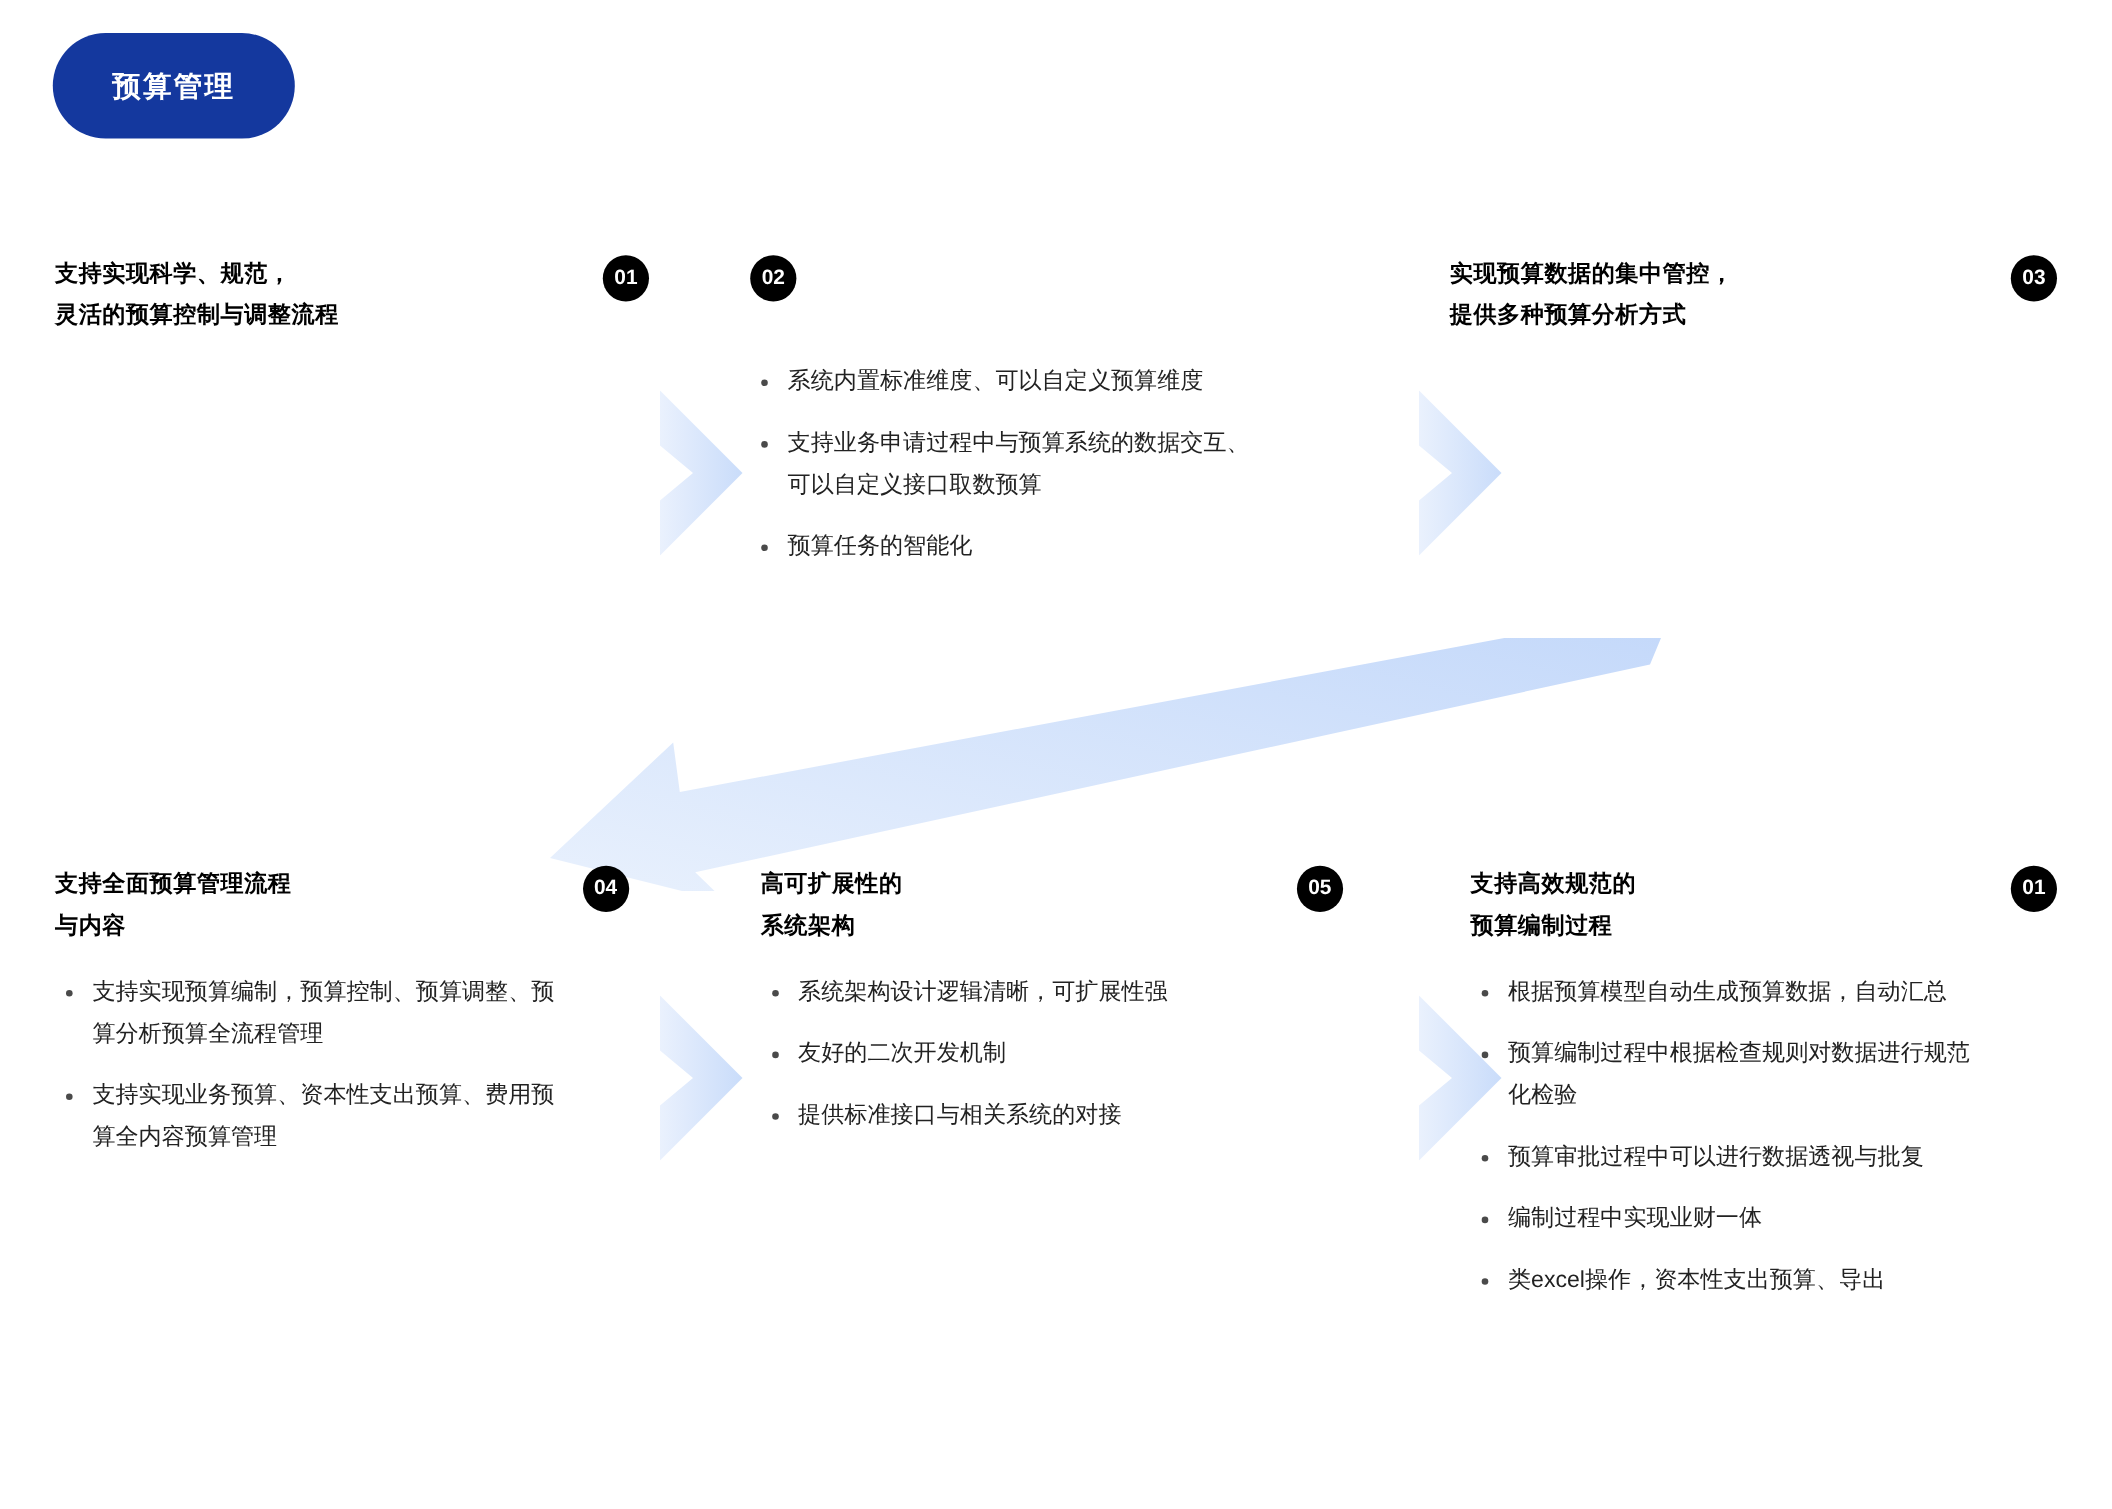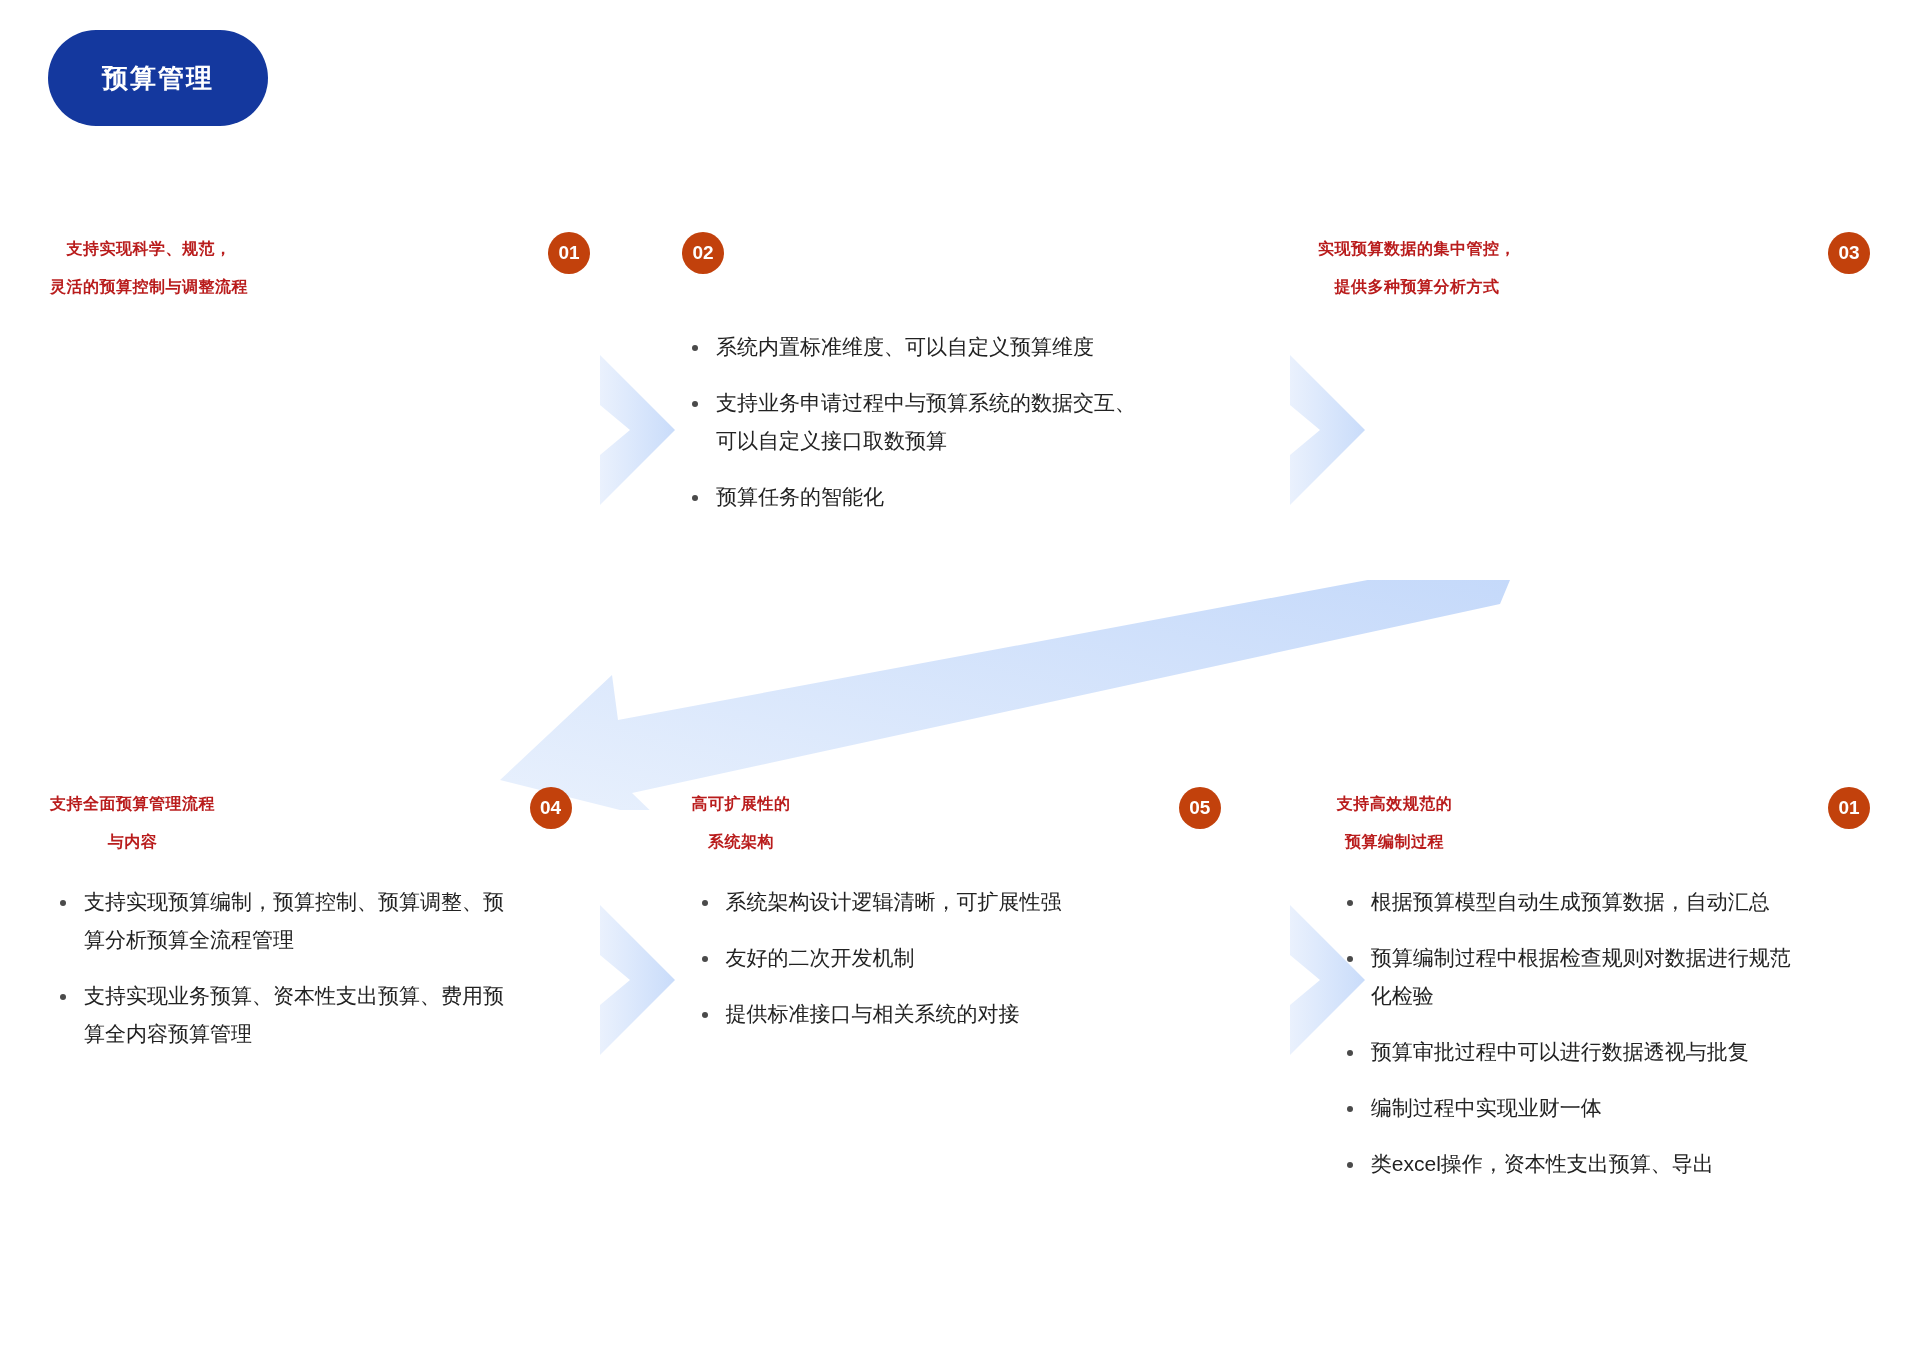--- a/index.html
+++ b/index.html
@@ -71,14 +71,13 @@
     min-height: 76px;
   }
   .card-title {
-    color: #b91c1c;
-    font-size: 16px;
+    color: #000000;
+    font-size: 21px;
     font-weight: bold;
     line-height: 38px;
     letter-spacing: 0.5px;
     white-space: pre-line;
     max-width: 460px;
-    text-align: center;
   }
   .badge {
     flex: 0 0 auto;

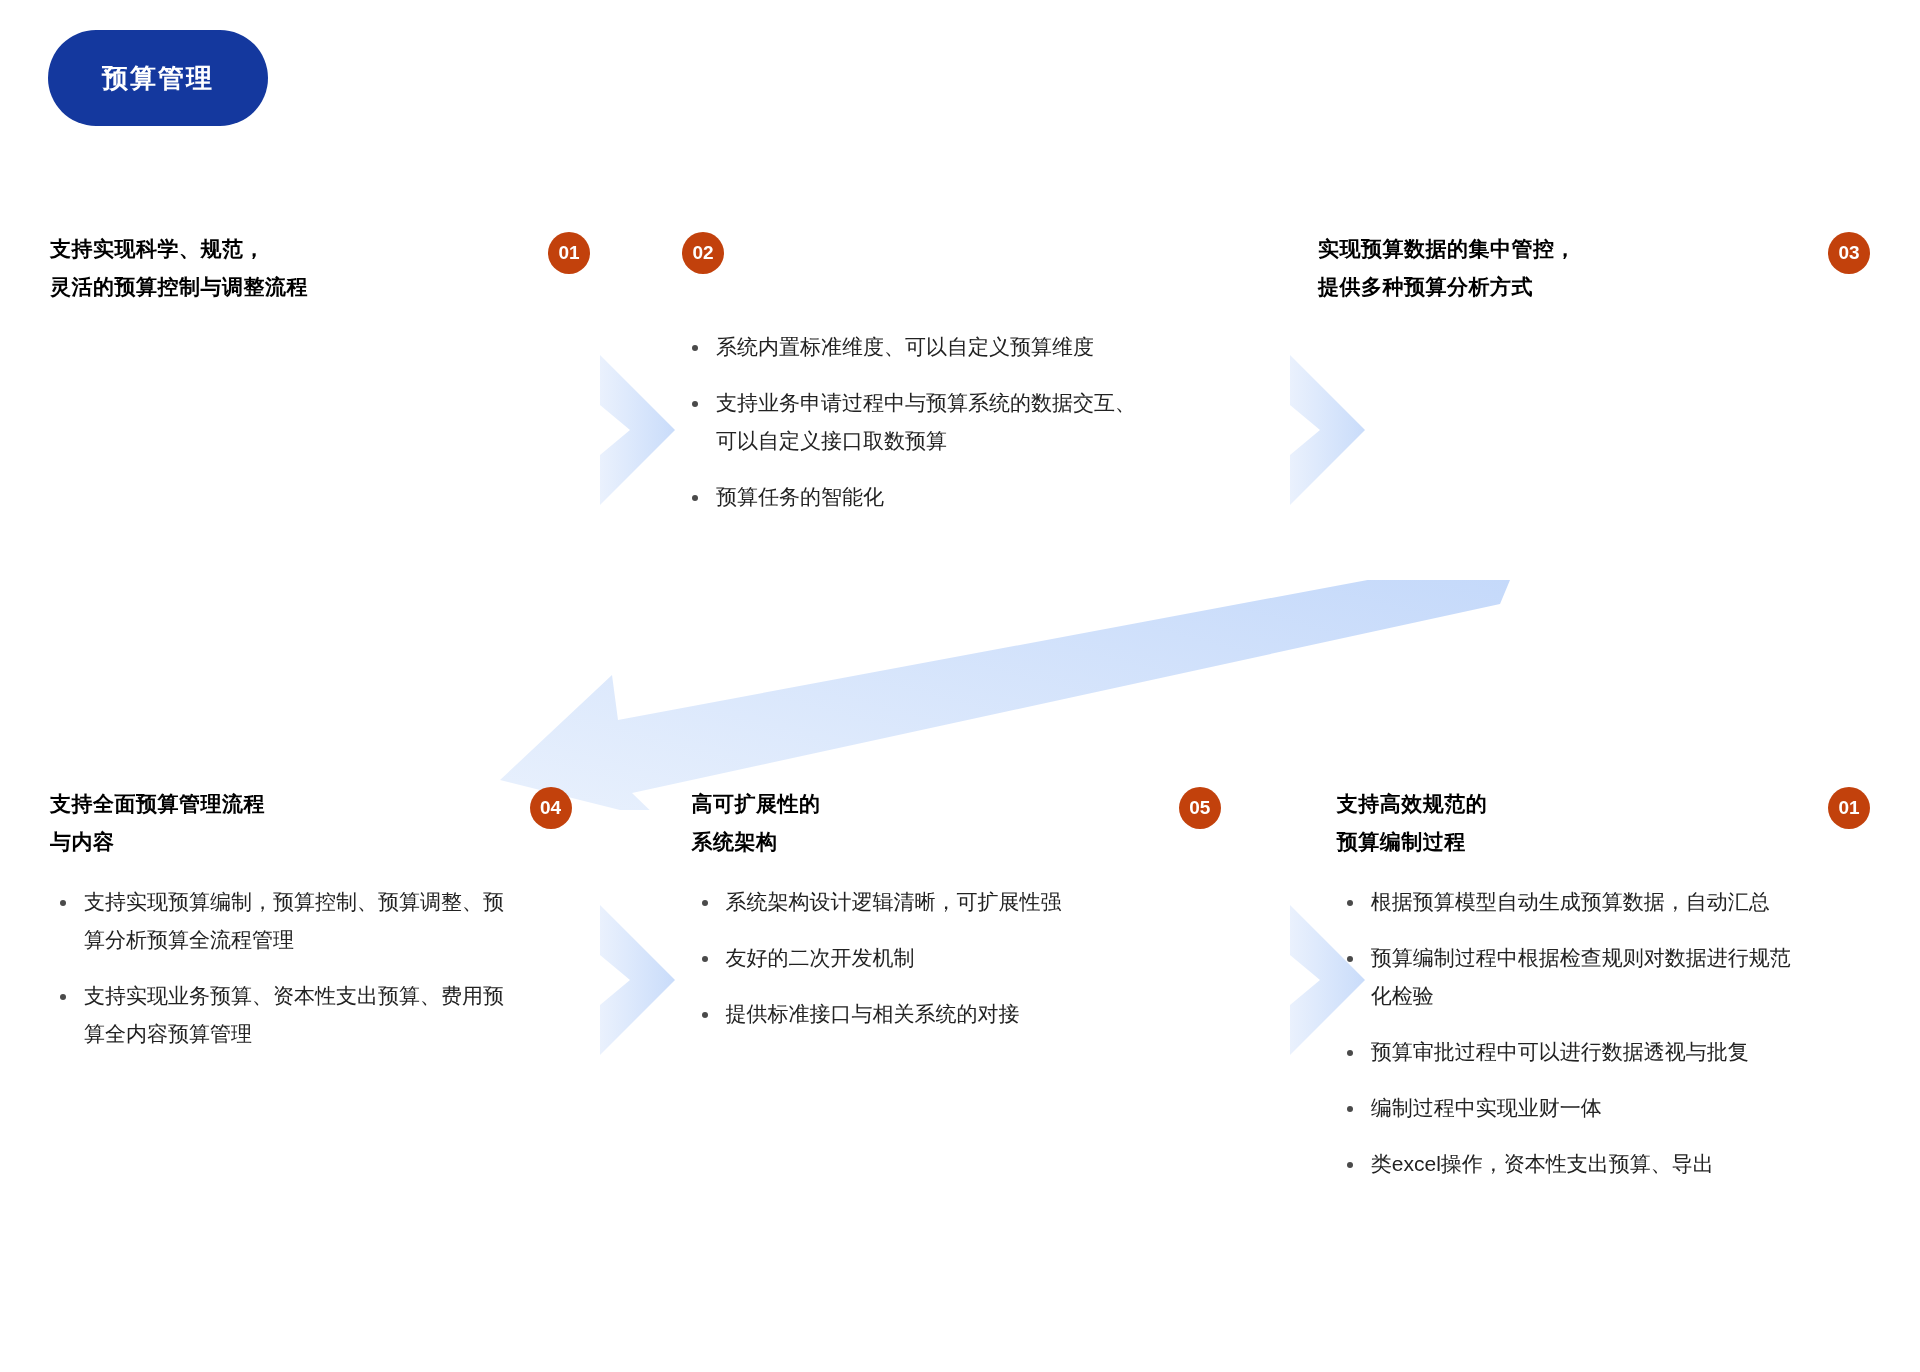--- a/index.html
+++ b/index.html
@@ -84,7 +84,7 @@
     width: 42px;
     height: 42px;
     border-radius: 50%;
-    background: #c2410c;
+    background: #000000;
     color: #ffffff;
     font-size: 19px;
     font-weight: bold;

